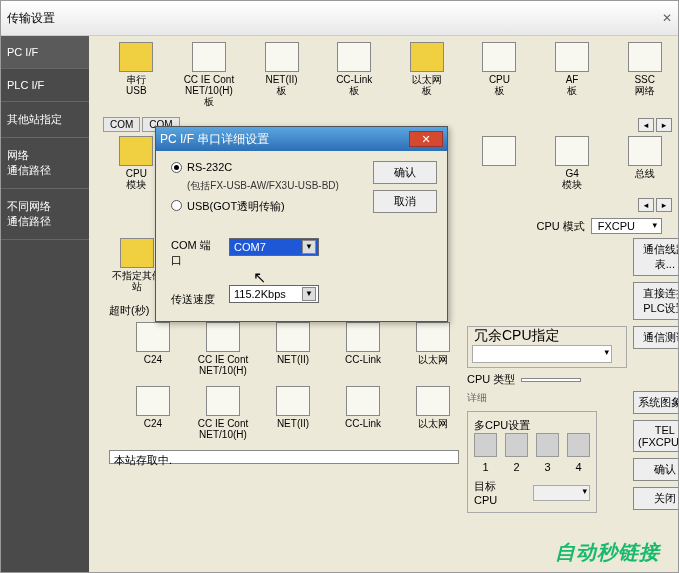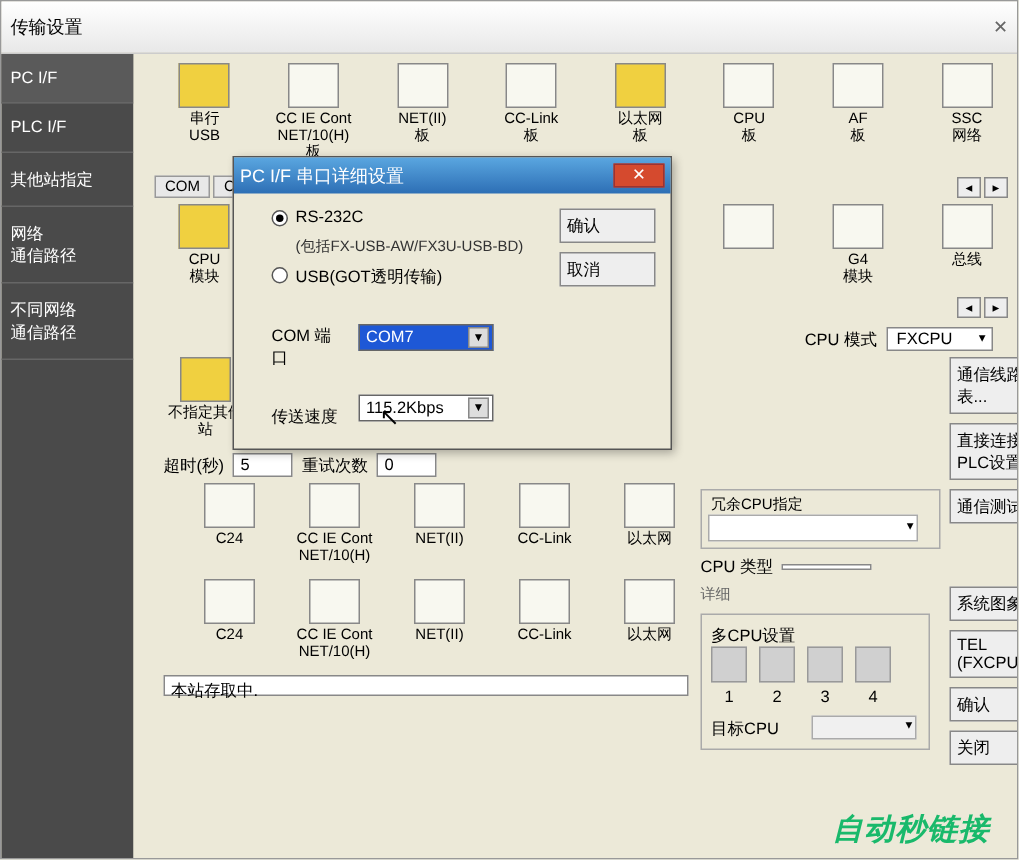--- a/index.html
+++ b/index.html
@@ -54,7 +54,7 @@
 .watermark { position: absolute; right: 18px; bottom: 6px; font-size: 20px; font-weight: bold; color: #19b96b; font-style: italic; letter-spacing: 1px; }
 
 
-.modal { position: absolute; left: 155px; top: 104px; width: 293px; background: #ece9d8; border: 1px solid #555; box-shadow: 2px 2px 6px rgba(0,0,0,.3); z-index: 10; }
+.modal { position: absolute; left: 155px; top: 126px; width: 293px; background: #ece9d8; border: 1px solid #555; box-shadow: 2px 2px 6px rgba(0,0,0,.3); z-index: 10; }
 .modal-titlebar { height: 24px; background: linear-gradient(#5aa6e0,#2d6fb5); display: flex; align-items: center; justify-content: space-between; padding: 0 4px; }
 .modal-titlebar .t { color: #fff; font-size: 12px; }
 .modal-close { width: 34px; height: 16px; background: #d54a2e; color: #fff; text-align: center; font-family: Arial; font-size: 11px; border: 1px solid #933; line-height: 14px; }

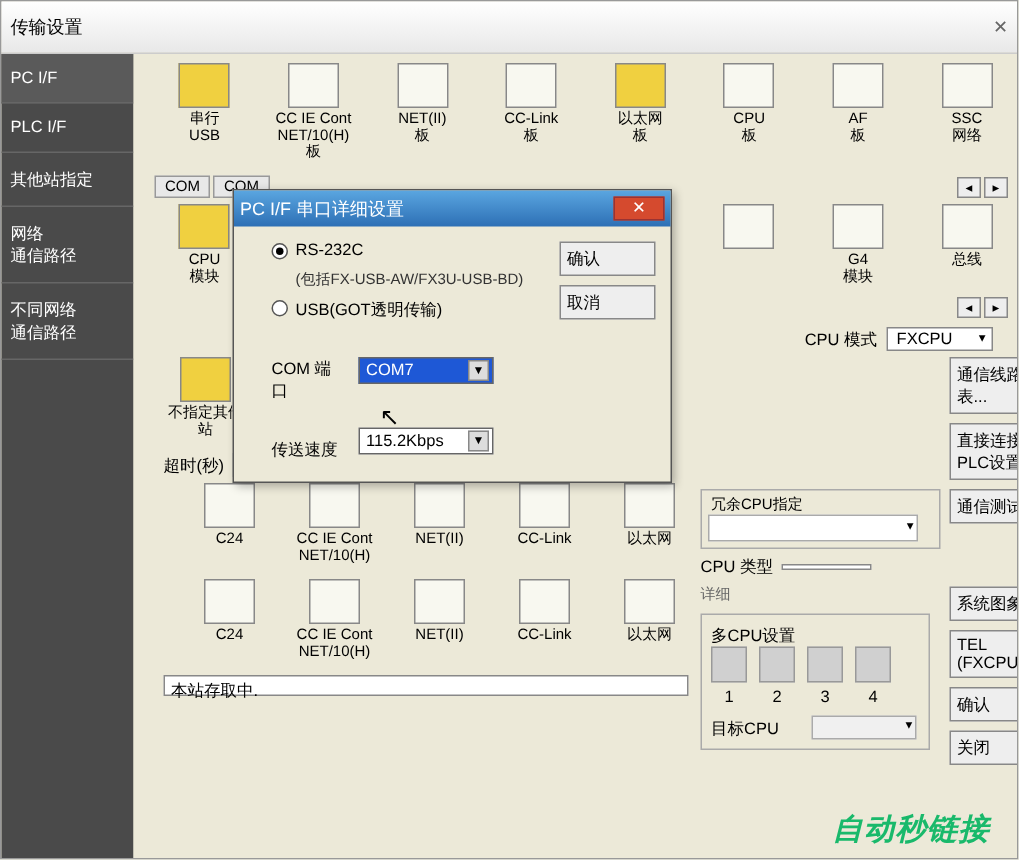--- a/index.html
+++ b/index.html
@@ -58,7 +58,7 @@
 .modal-titlebar { height: 24px; background: linear-gradient(#5aa6e0,#2d6fb5); display: flex; align-items: center; justify-content: space-between; padding: 0 4px; }
 .modal-titlebar .t { color: #fff; font-size: 12px; }
 .modal-close { width: 34px; height: 16px; background: #d54a2e; color: #fff; text-align: center; font-family: Arial; font-size: 11px; border: 1px solid #933; line-height: 14px; }
-.modal-body { padding: 10px 10px 14px 25px; display: flex; gap: 10px; }
+.modal-body { padding: 10px 10px 14px 15px; display: flex; gap: 10px; }
 .modal-left { flex: 1; }
 .modal-right { width: 64px; display: flex; flex-direction: column; gap: 6px; }
 .radio { display: flex; align-items: flex-start; gap: 5px; margin-bottom: 6px; }

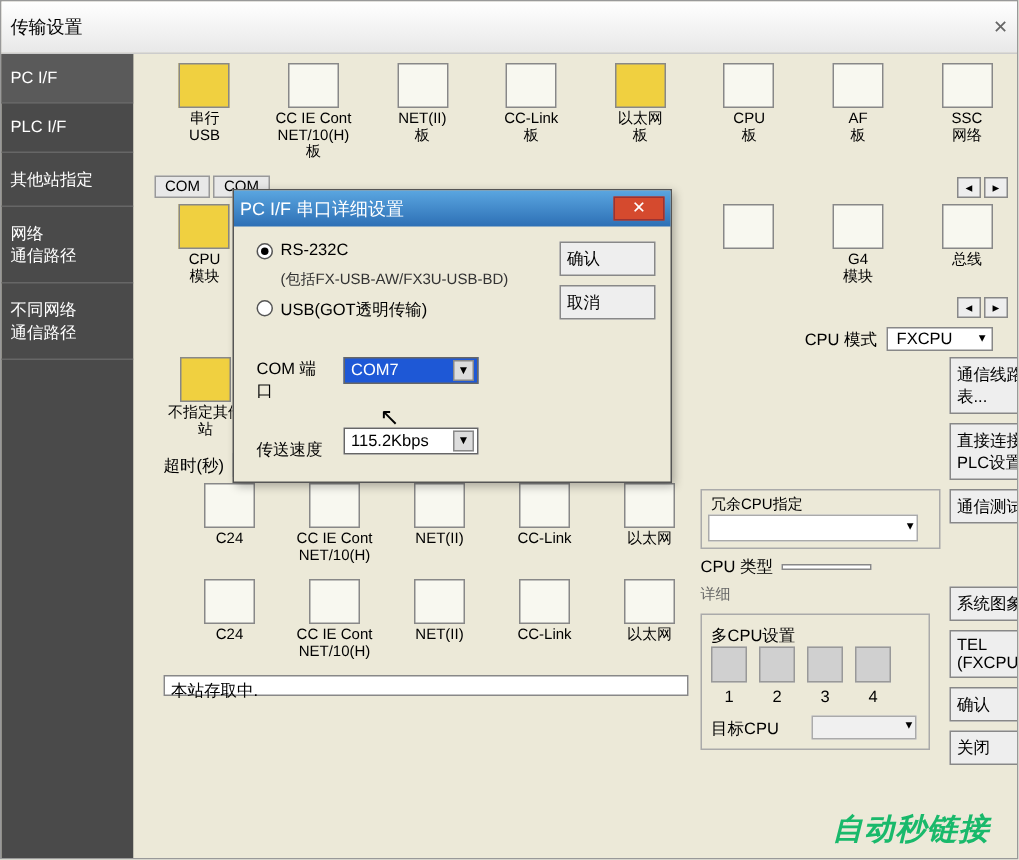--- a/index.html
+++ b/index.html
@@ -40,7 +40,7 @@
 .lower-left { flex: 1; }
 .lower-right { width: 130px; display: flex; flex-direction: column; gap: 6px; }
 
-.btn { background: #eee; border: 1px solid #888; padding: 3px 4px; font-size: 11px; }
+.btn { background: #eee; border: 1px solid #888; padding: 3px 4px; text-align: center; font-size: 11px; }
 .fieldset { border: 1px solid #aaa; padding: 4px; margin: 4px 0; font-size: 10px; }
 .fieldset .legend { margin-top: -10px; background: #ece9d8; display: inline-block; padding: 0 2px; font-size: 10px; }
 

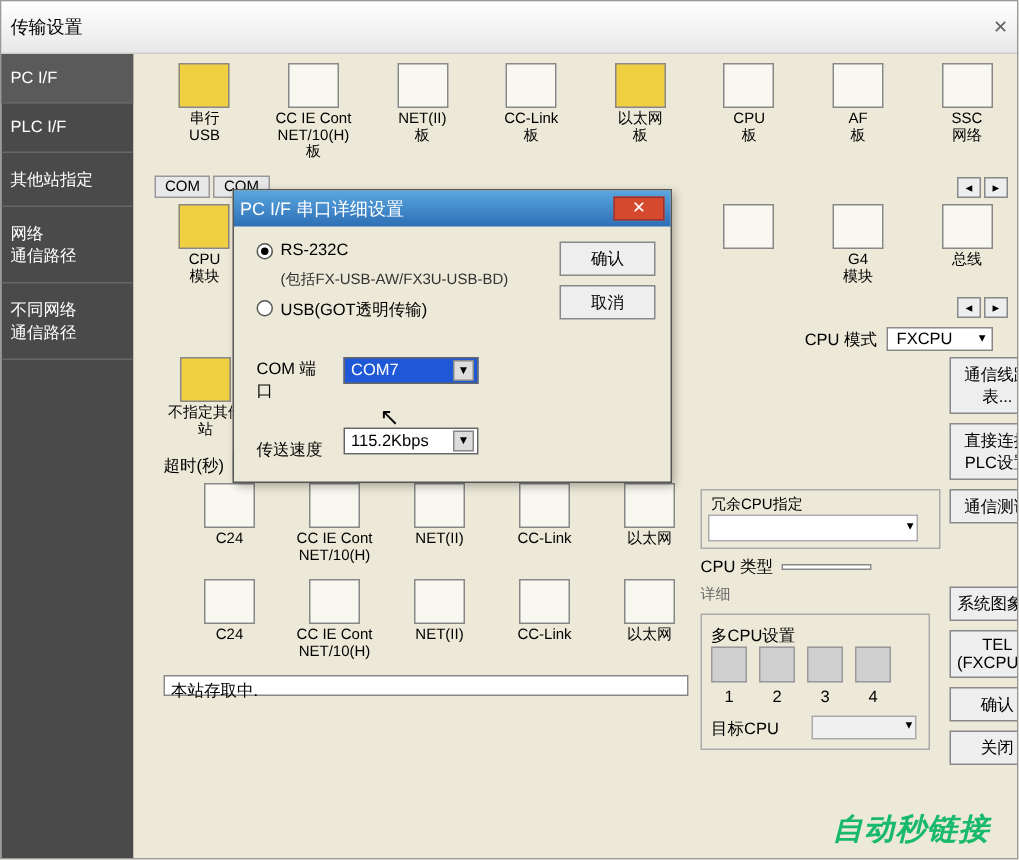--- a/index.html
+++ b/index.html
@@ -42,7 +42,7 @@
 
 .btn { background: #eee; border: 1px solid #888; padding: 3px 4px; text-align: center; font-size: 11px; }
 .fieldset { border: 1px solid #aaa; padding: 4px; margin: 4px 0; font-size: 10px; }
-.fieldset .legend { margin-top: -10px; background: #ece9d8; display: inline-block; padding: 0 2px; font-size: 10px; }
+.fieldset .legend { margin-top: -10px; background: #ece9d8; display: inline-block; padding: 0 2px; font-size: 14px; }
 
 .form-row { display: flex; gap: 6px; align-items: center; margin: 4px 0; }
 .txtin { border: 1px solid #888; background: #fff; padding: 1px 4px; font-size: 11px; width: 40px; }

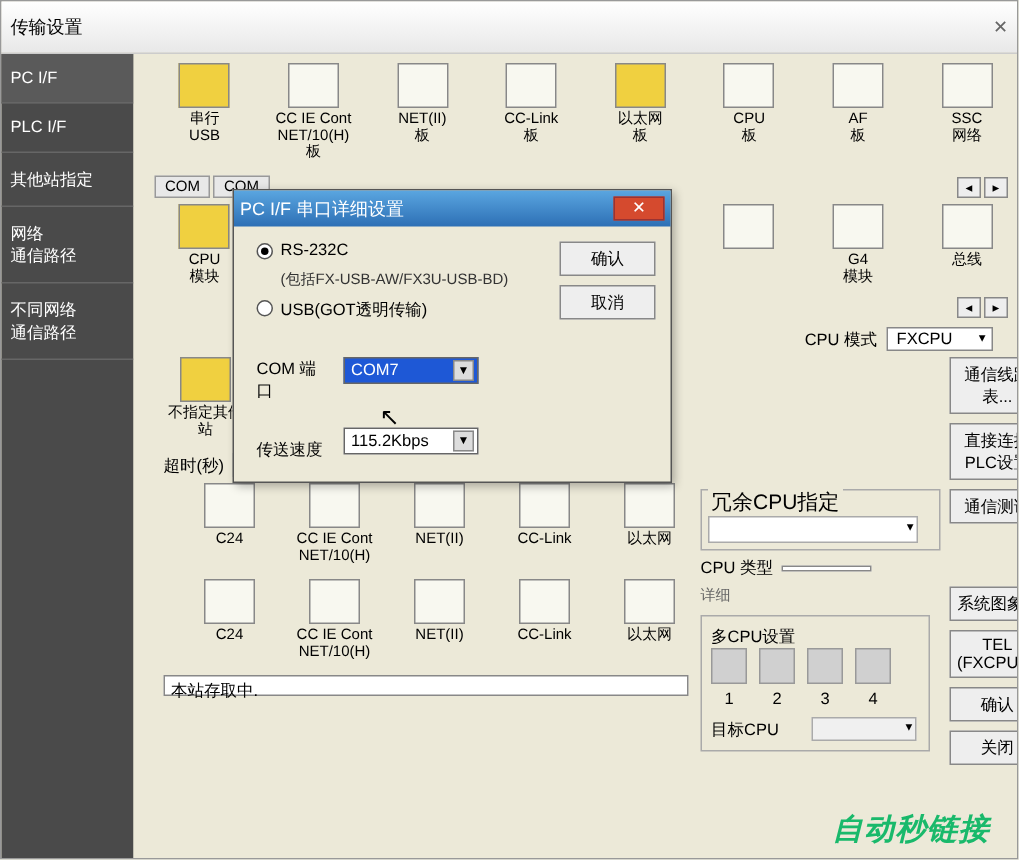--- a/index.html
+++ b/index.html
@@ -73,7 +73,7 @@
 .msel .arr { background: #ddd; border: 1px solid #888; width: 14px; height: 14px; font-size: 8px; text-align: center; line-height: 12px; color: #000; }
 .cursor { position: absolute; left: 253px; top: 268px; font-size: 16px; z-index: 20; pointer-events: none; }
 
-.multi-cpu { border: 1px solid #aaa; padding: 6px; width: 153px; }
+.multi-cpu { border: 1px solid #aaa; padding: 6px; width: 130px; }
 .multi-cpu .boxes { display: flex; gap: 8px; margin-bottom: 4px; }
 .mc-box { width: 24px; height: 24px; background: #d0d0d0; border: 1px solid #999; }
 .mc-nums { display: flex; gap: 8px; font-size: 10px; }

